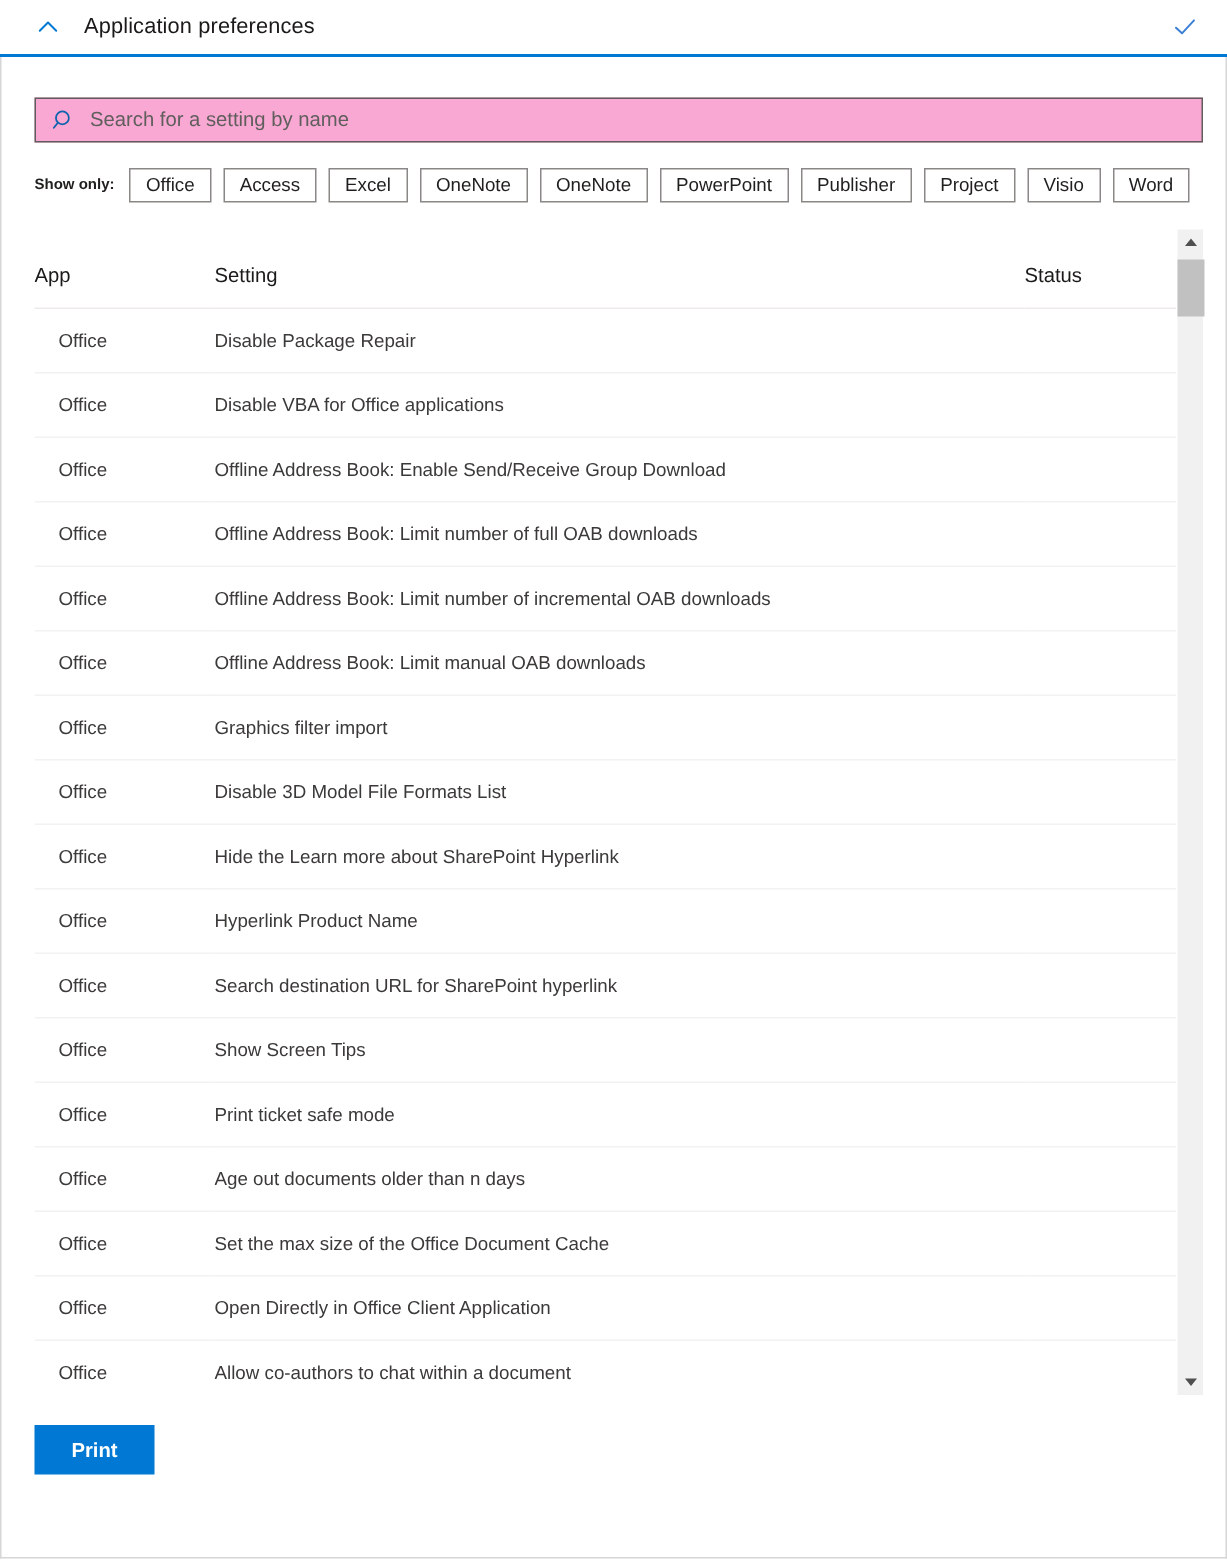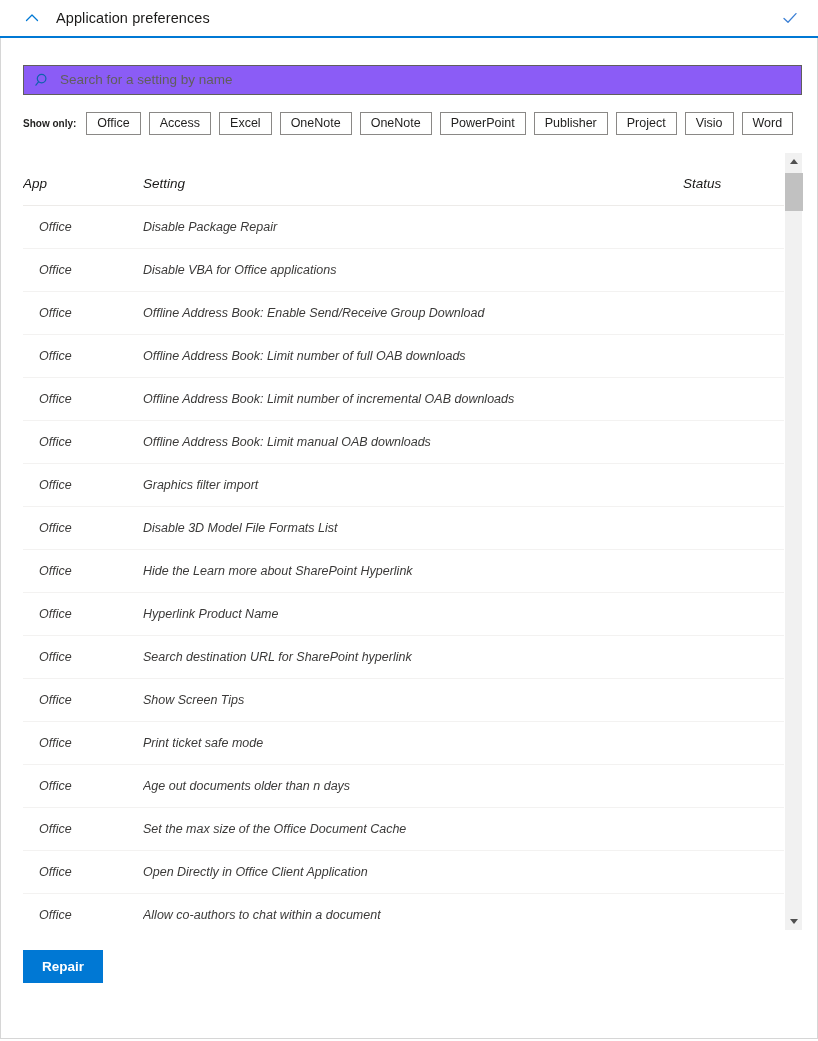--- a/index.html
+++ b/index.html
@@ -86,7 +86,7 @@
     position: relative;
     height: 30px;
     border: 1px solid #605e5c;
-    background: #8b5cf6;
+    background: #f9a8d4;
     display: flex;
     align-items: center;
     padding: 0 10px;

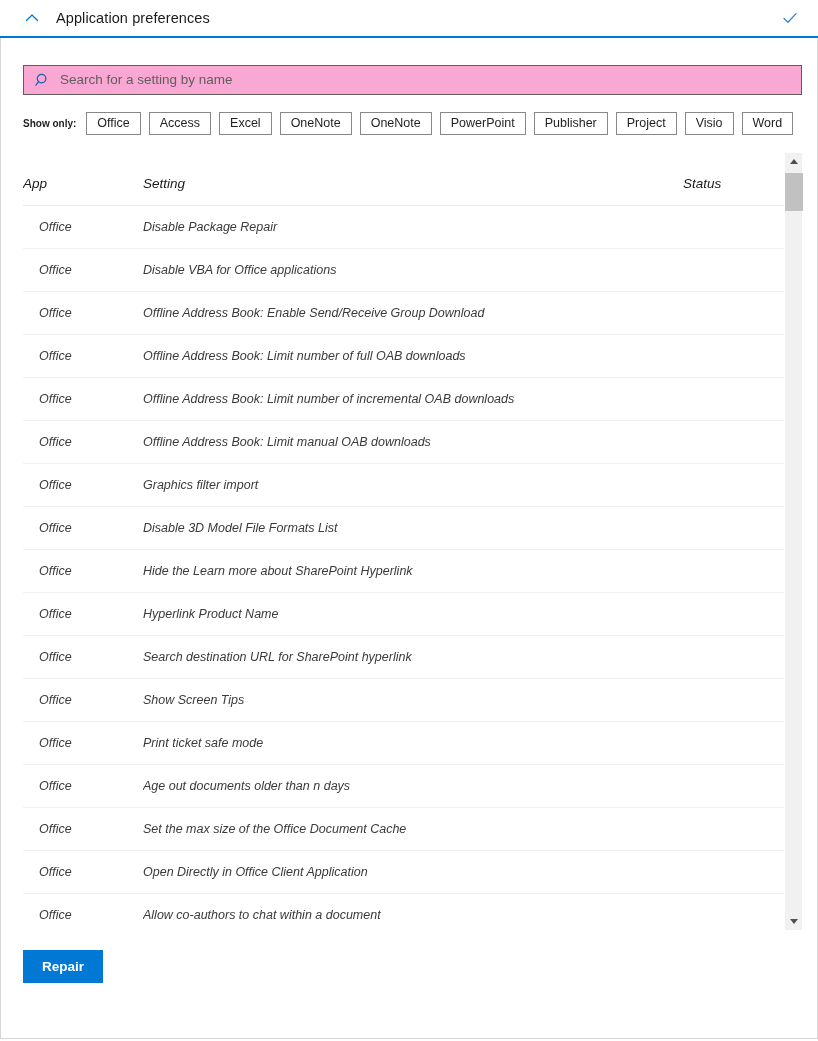--- a/index.html
+++ b/index.html
@@ -167,7 +167,6 @@
     width: 100%;
     border-collapse: collapse;
     table-layout: fixed;
-    font-style: italic;
   }
   table.settings-table th {
     text-align: left;

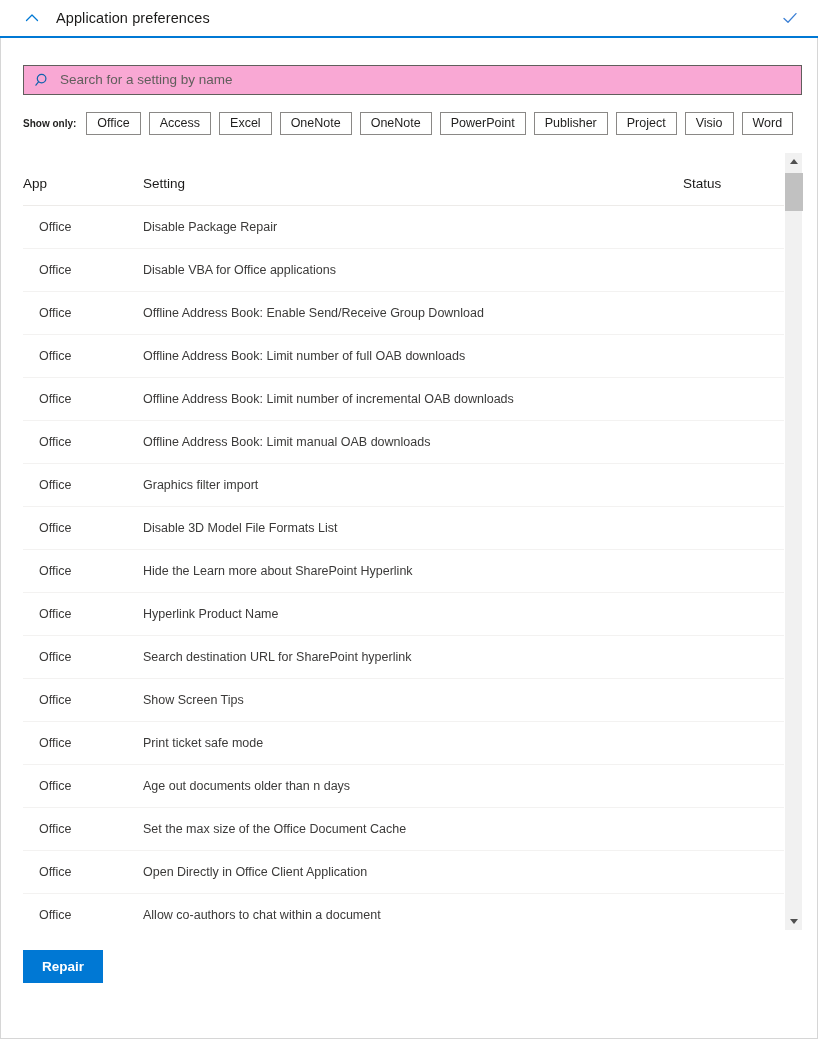--- a/index.html
+++ b/index.html
@@ -414,7 +414,7 @@
     </div>
 
     <div class="footer">
-      <button class="finish-btn">Repair</button>
+      <button class="finish-btn">Print</button>
     </div>
   </div>
 </div>

